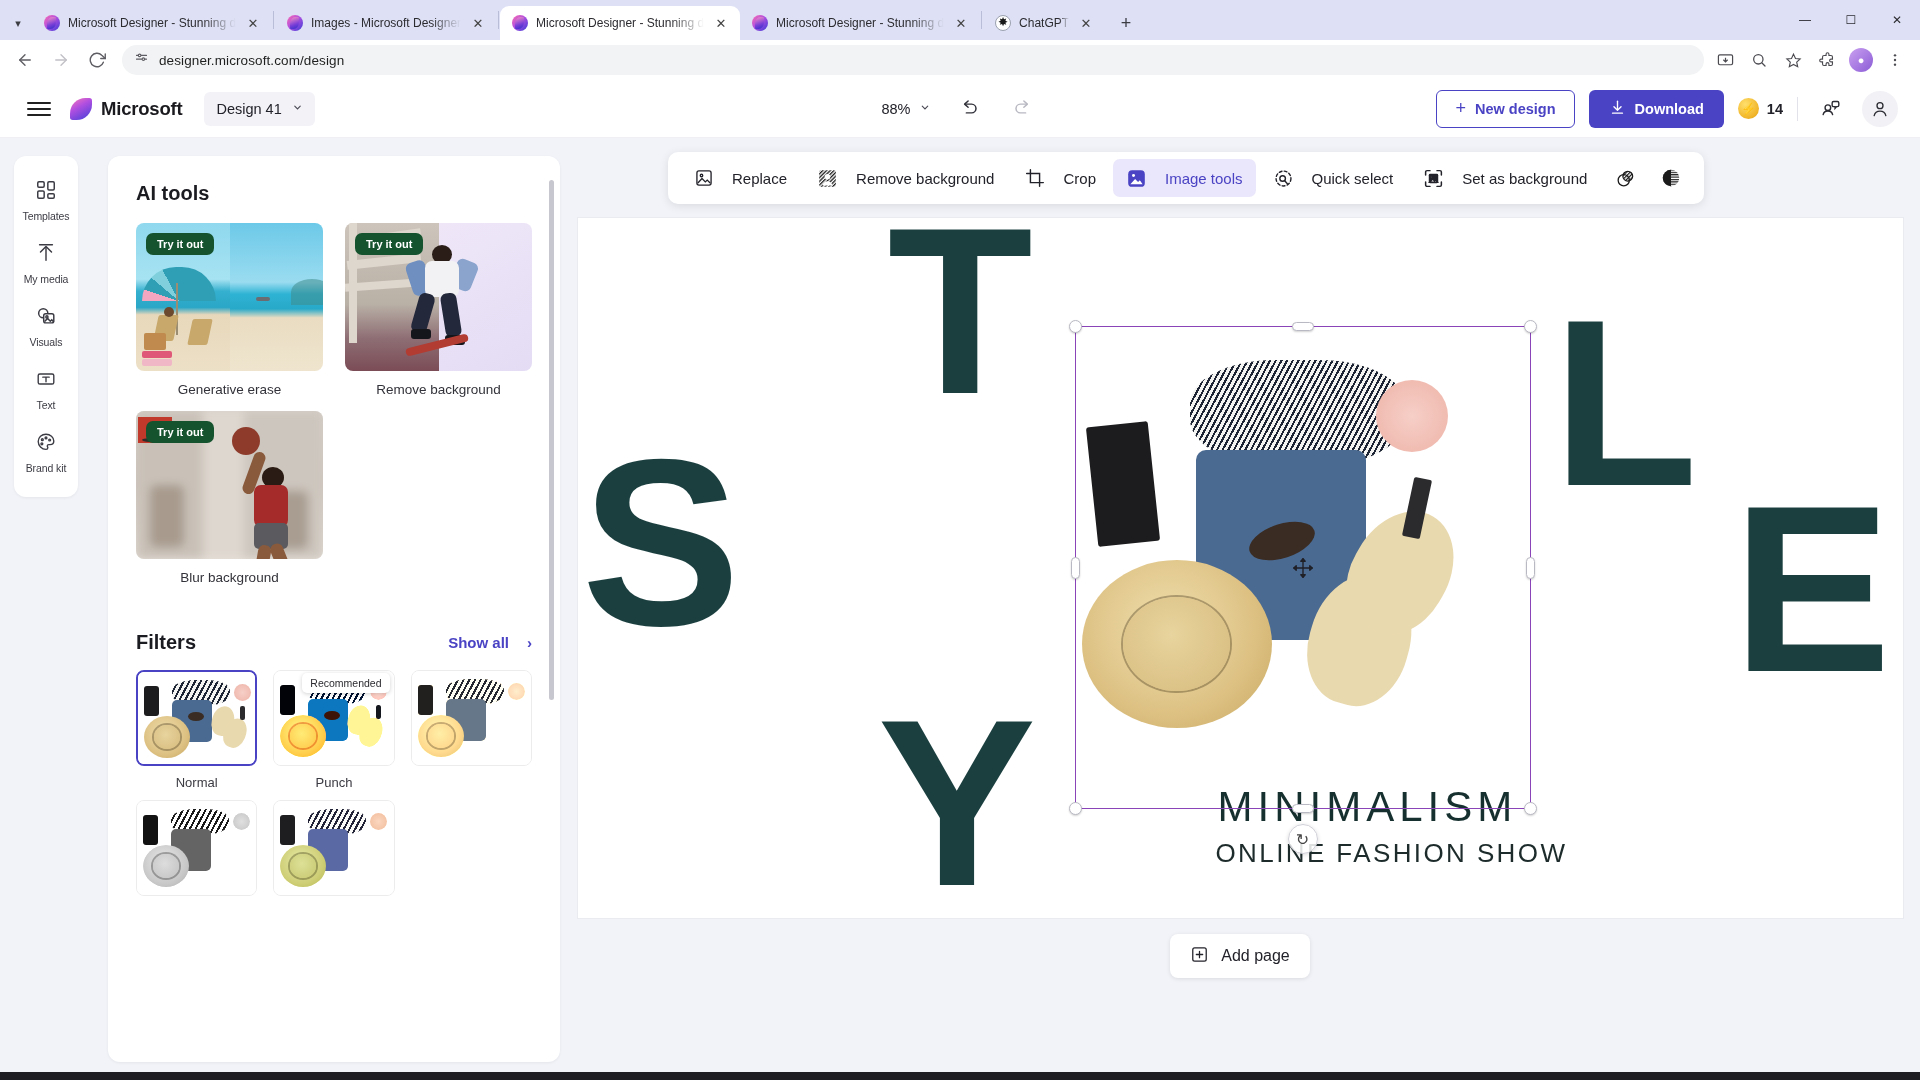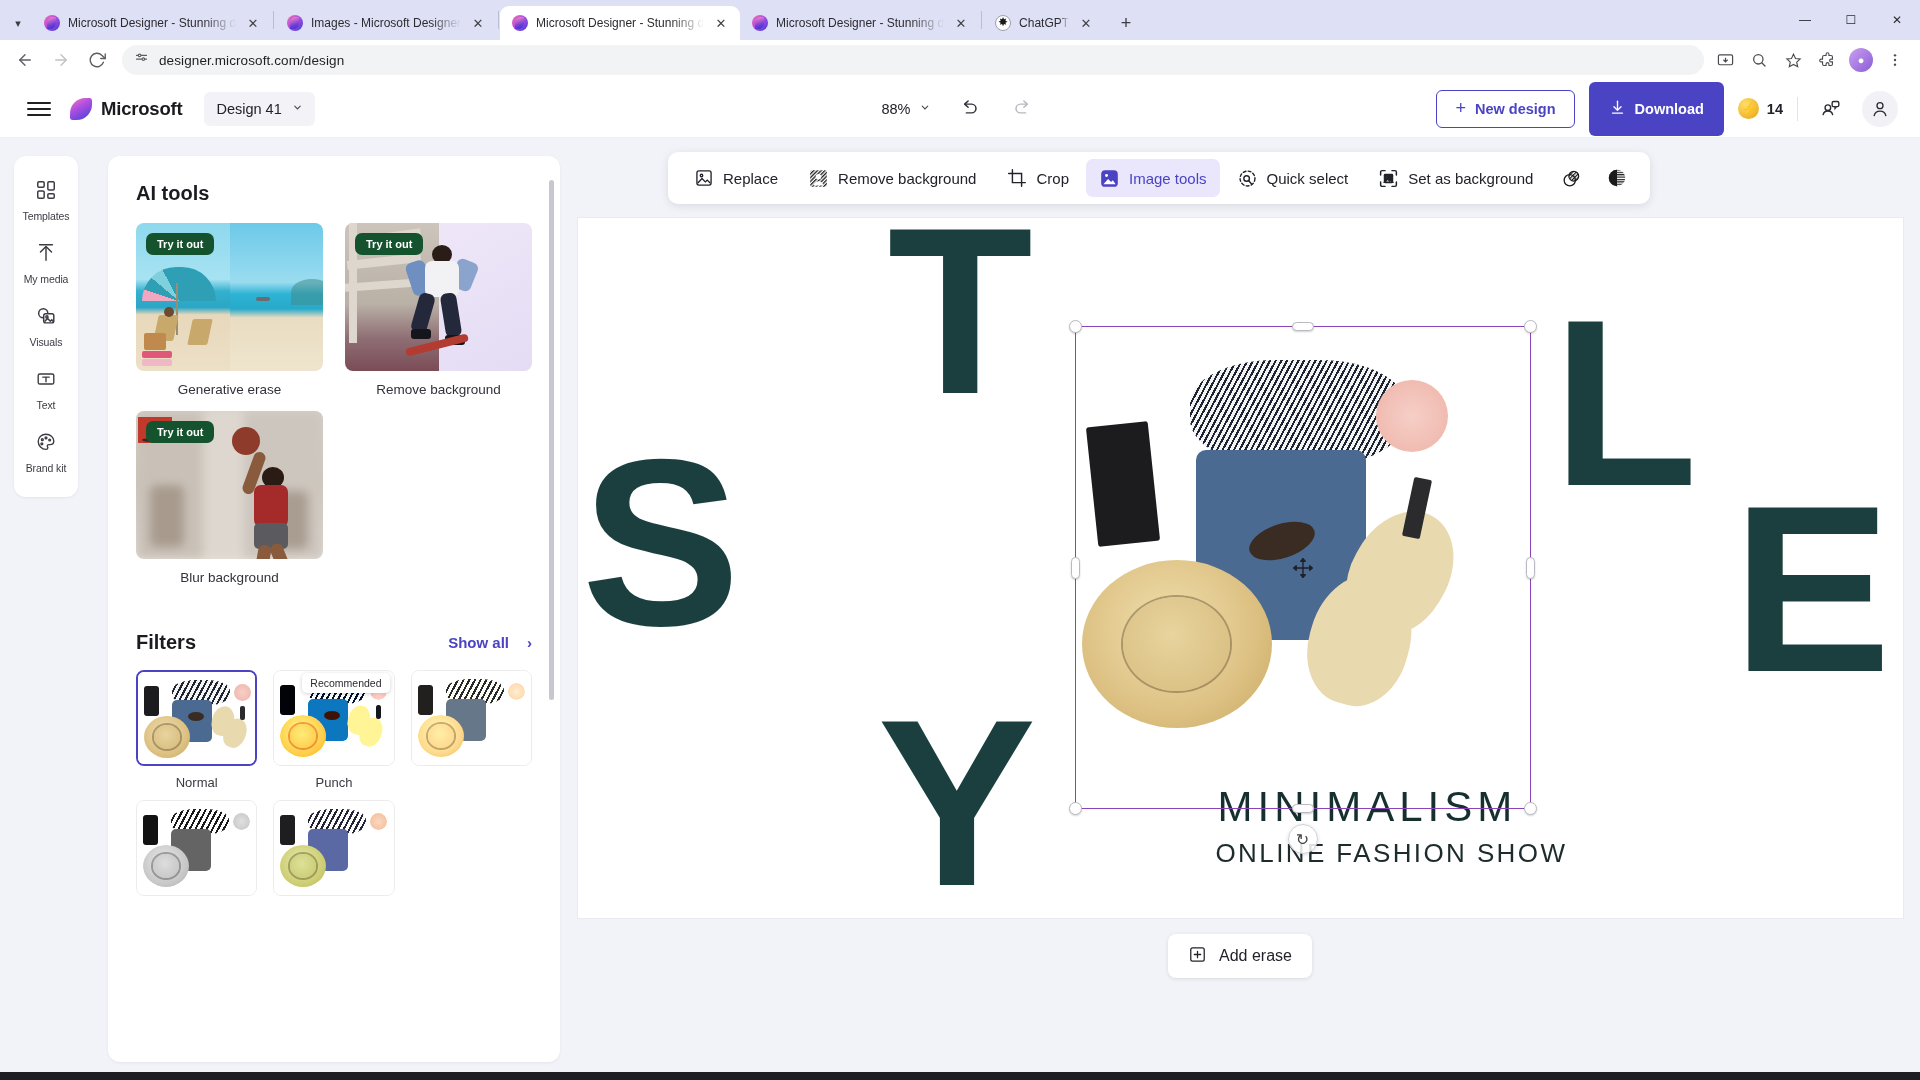--- a/index.html
+++ b/index.html
@@ -190,7 +190,7 @@
     display:flex; align-items:center; gap:9px;
   }
   .btn-download {
-    height: 54px; padding: 0 20px;
+    height: 38px; padding: 0 20px;
     border-radius: 6px;
     background: #4a43c4; color: #fff;
     font-size: 14.5px; font-weight: 700;

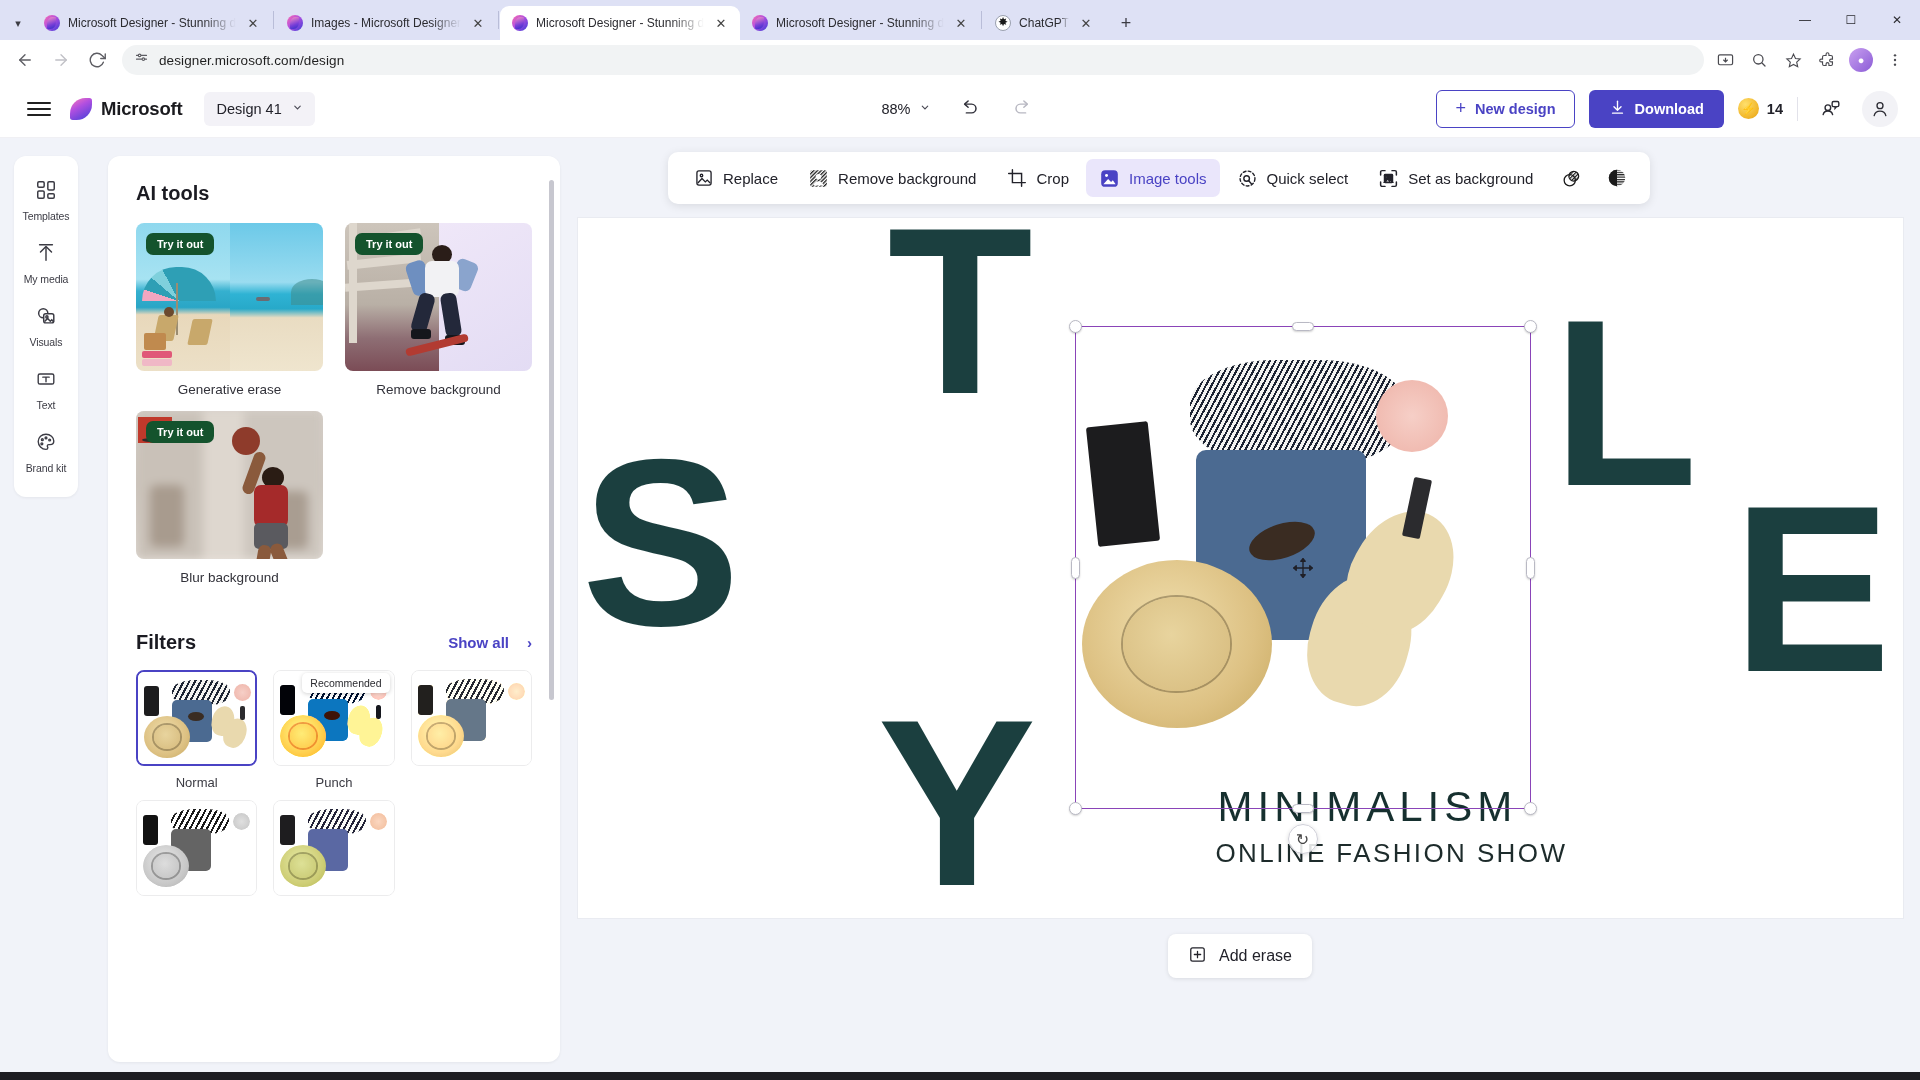--- a/index.html
+++ b/index.html
@@ -390,7 +390,7 @@
   }
   .ctx-item {
     height: 38px; padding: 0 13px; border-radius:7px;
-    display:flex; align-items:center; gap:9px;
+    display:flex; align-items:center; gap:18px;
     font-size:15px; color:#22222a; white-space:nowrap;
   }
   .ctx-item.active { background:#eae6fb; color:#4a43c4;justify-content:flex-end; }

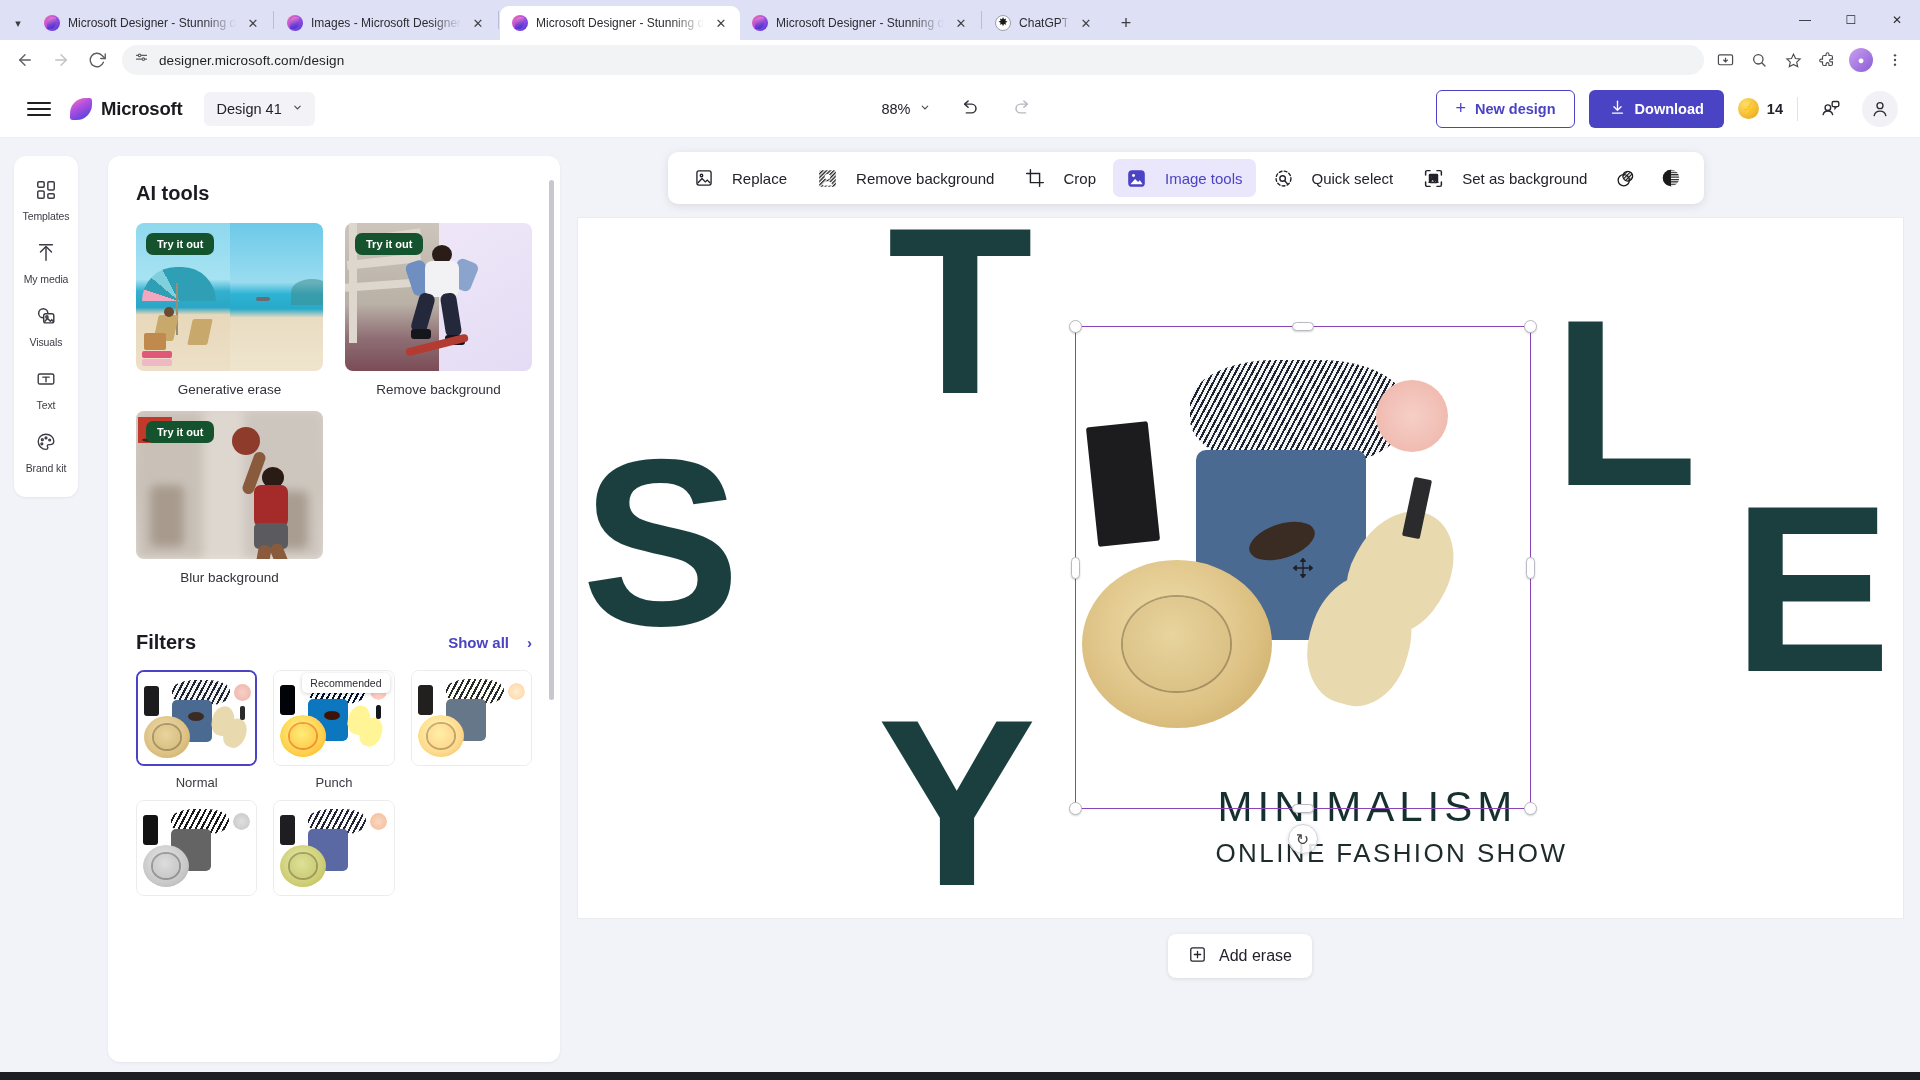--- a/index.html
+++ b/index.html
@@ -1077,7 +1077,7 @@
                 <path d="M12 8v8M8 12h8"></path>
               </svg>
           </span>
-          <span>Add erase</span>
+          <span>Add page</span>
         </div>
       </div>
     </div>

